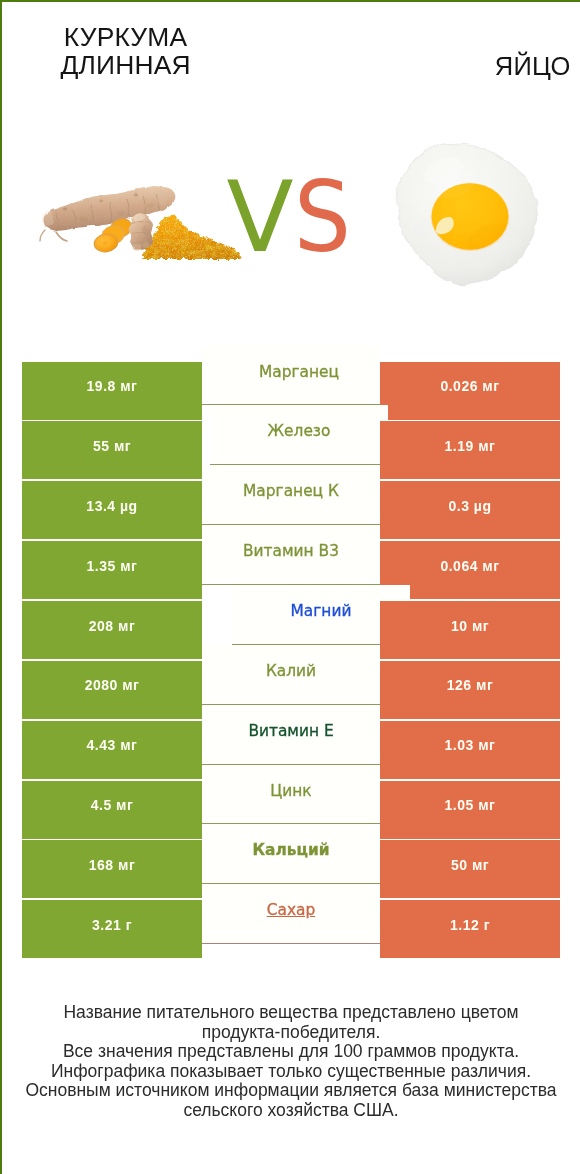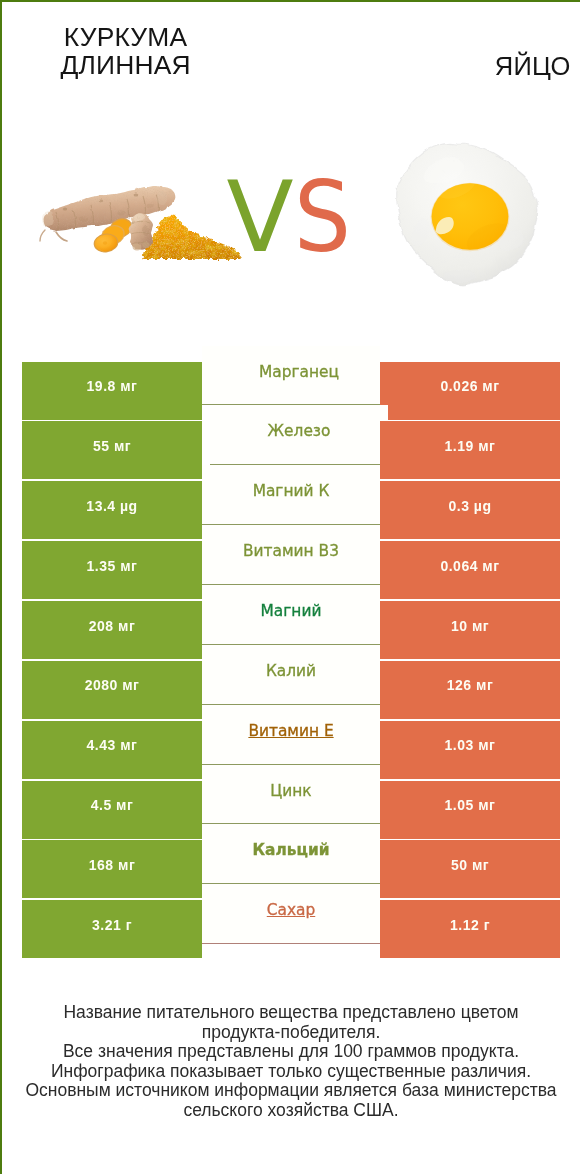--- a/index.html
+++ b/index.html
@@ -201,7 +201,7 @@
       </div>
       <div class="row">
         <div class="cL">13.4 µg</div>
-        <div class="cM" style="color: rgb(125, 148, 54); border-bottom-color: rgb(141, 154, 95);">Магний К</div>
+        <div class="cM" style="color: rgb(125, 148, 54); border-bottom-color: rgb(141, 154, 95);">Марганец К</div>
         <div class="cR">0.3 µg</div>
       </div>
       <div class="row">

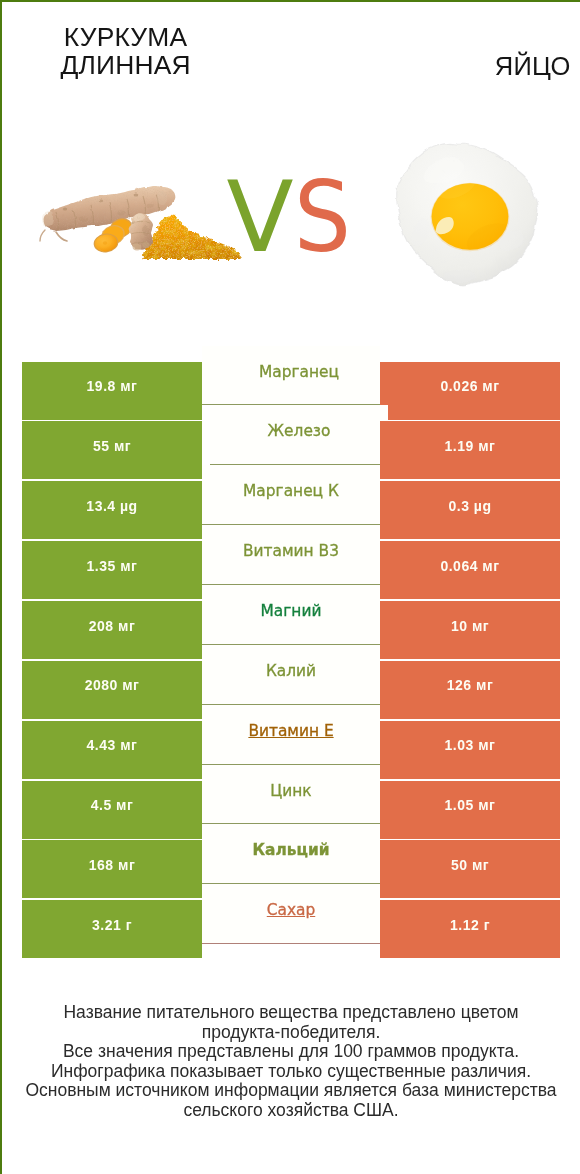--- a/index.html
+++ b/index.html
@@ -211,7 +211,7 @@
       </div>
       <div class="row">
         <div class="cL">208 мг</div>
-        <div class="cM" style="color: #15803d; border-bottom-color: rgb(141, 154, 95);">Магний</div>
+        <div class="cM" style="color: #1d4ed8; border-bottom-color: rgb(141, 154, 95); margin-left: 30px;">Магний</div>
         <div class="cR">10 мг</div>
       </div>
       <div class="row">

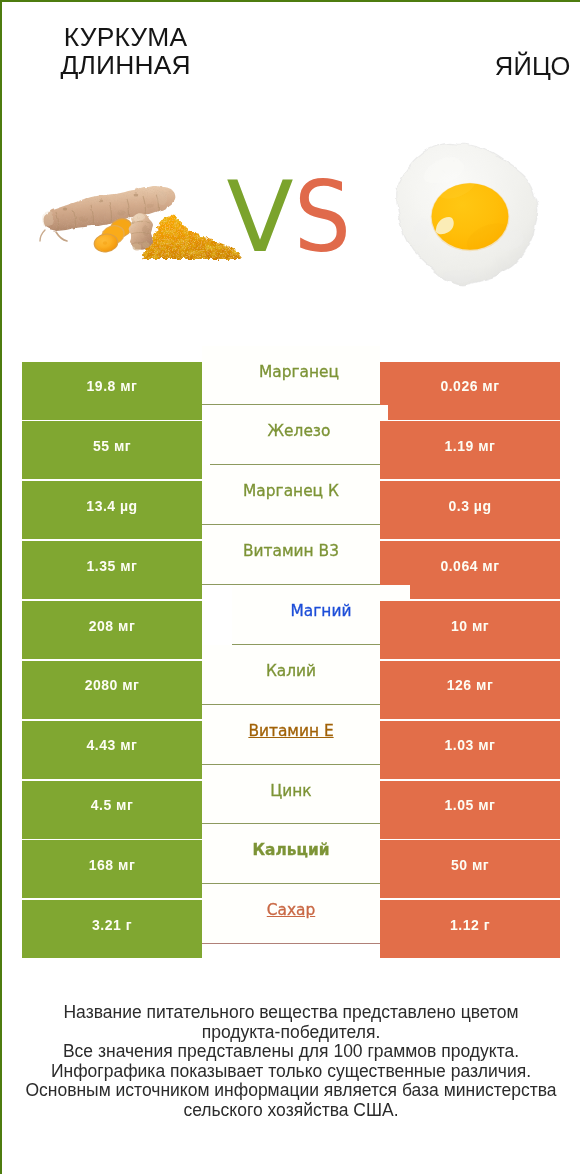--- a/index.html
+++ b/index.html
@@ -221,7 +221,7 @@
       </div>
       <div class="row">
         <div class="cL">4.43 мг</div>
-        <div class="cM" style="color: #a16207; border-bottom-color: rgb(141, 154, 95); text-decoration: underline;">Витамин E</div>
+        <div class="cM" style="color: #14532d; border-bottom-color: rgb(141, 154, 95);">Витамин E</div>
         <div class="cR">1.03 мг</div>
       </div>
       <div class="row">

